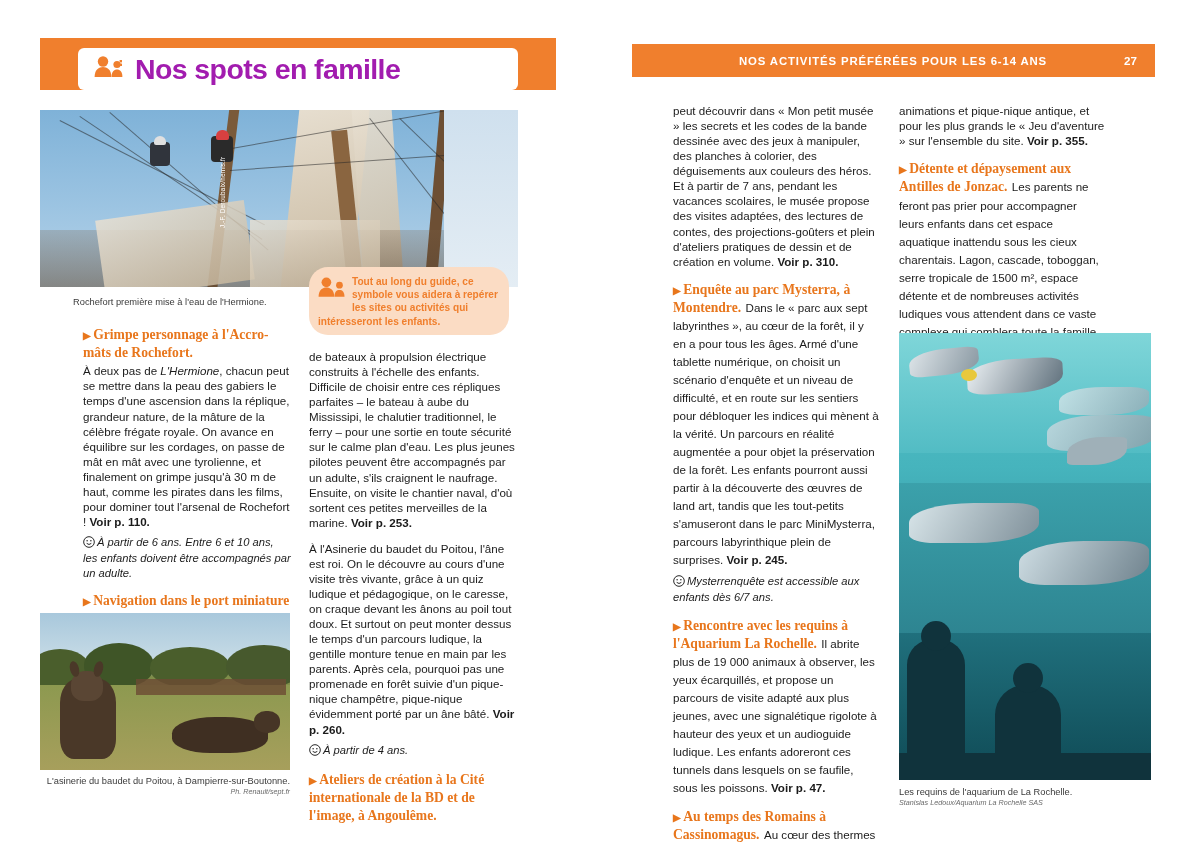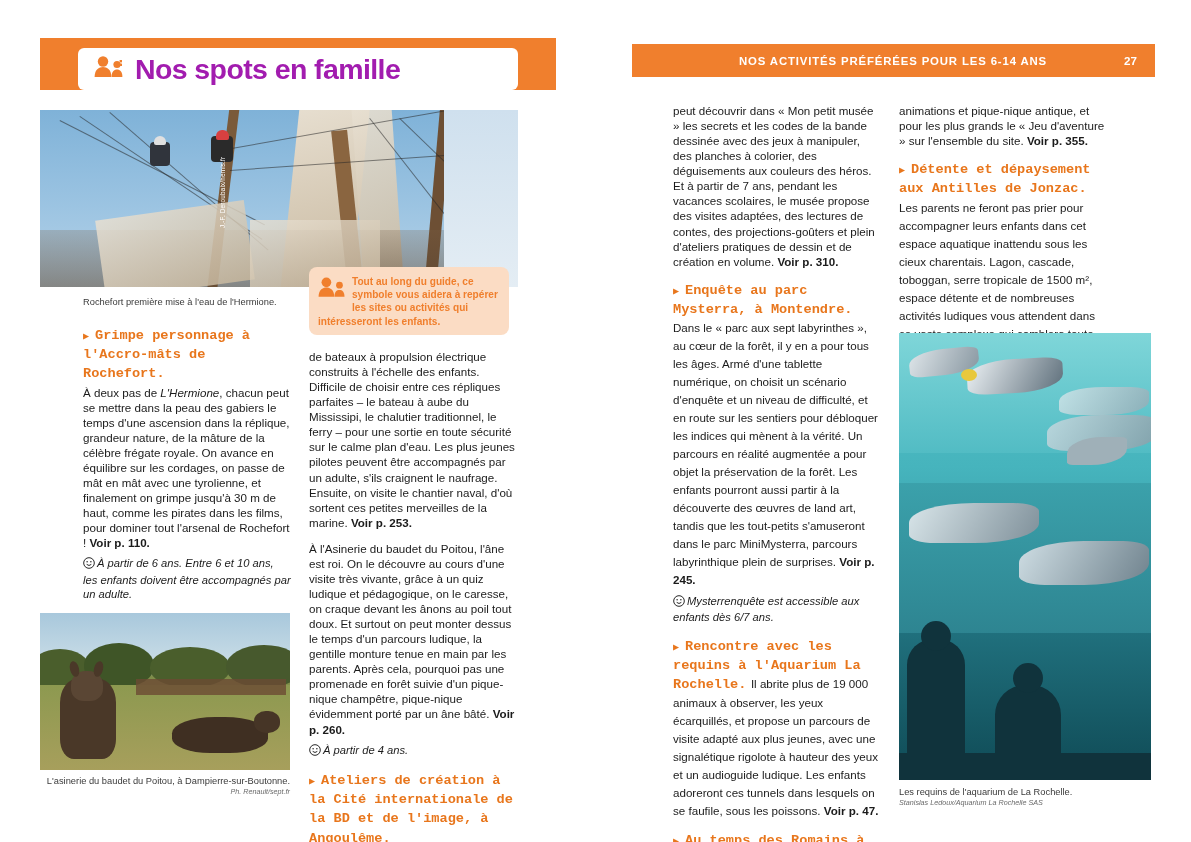--- a/index.html
+++ b/index.html
@@ -65,7 +65,7 @@
     text-align: left; margin-bottom: 0;
   }
   h3.head {
-    font-family: Liberation Mono, monospace;
+    font-family: Liberation Serif, serif;
     font-weight: bold; font-size: 13.6px; color: #E8761C;
     line-height: 1.19; margin: 12px 0 1px 0; display: inline;
   }

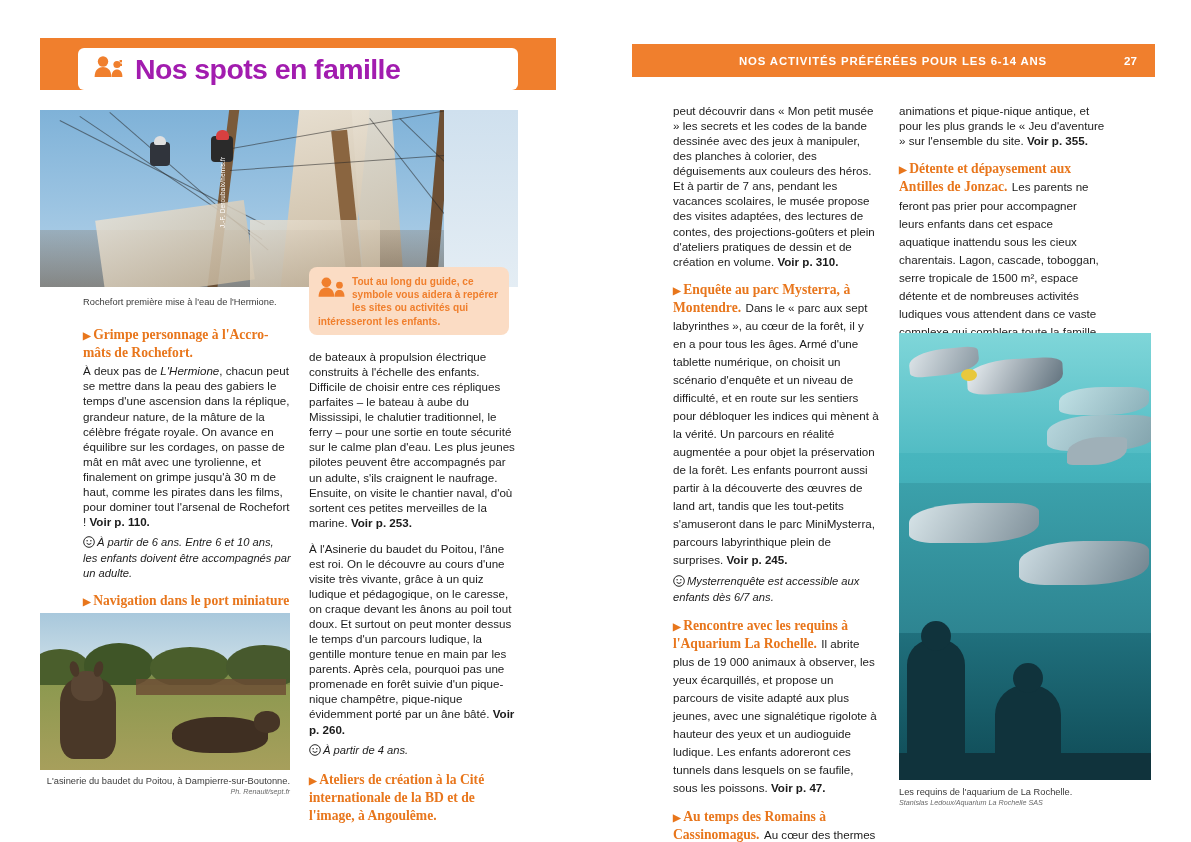--- a/index.html
+++ b/index.html
@@ -49,7 +49,7 @@
   
   .callout {
     position: absolute; left: 309px; top: 267px; width: 200px; height: 68px;
-    background: #FBDCC4; border-radius: 8px;
+    background: #FBDCC4; border-radius: 19px;
     padding: 8px 10px 8px 9px;
   }
   .callout p {

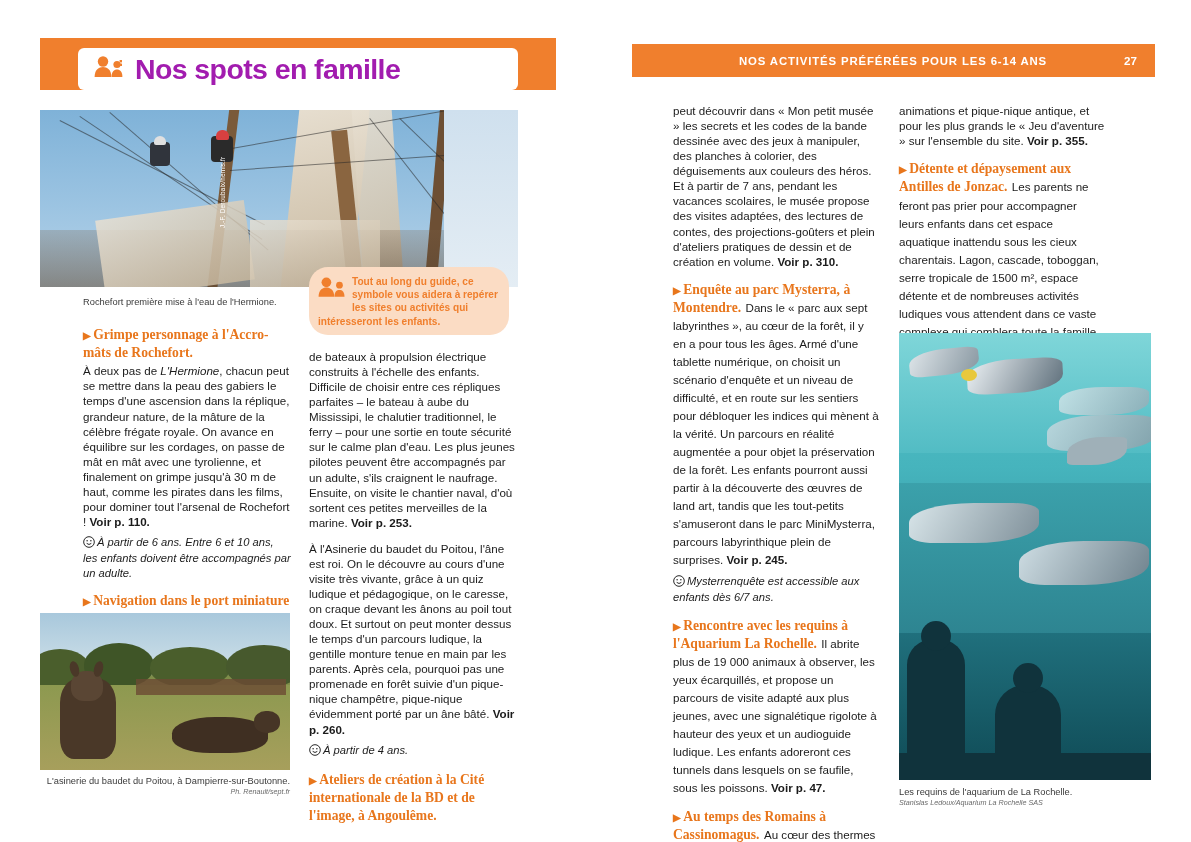--- a/index.html
+++ b/index.html
@@ -84,7 +84,7 @@
   .photo { position: absolute; overflow: hidden; }
   .ph-donkey { left: 40px; top: 613px; width: 250px; height: 157px; }
   .cap-donkey { position: absolute; left: 40px; top: 775px; width: 250px; text-align: right; }
-  .cap-hermione { position: absolute; left: 83px; top: 291px; width: 210px; }
+  .cap-hermione { position: absolute; left: 73px; top: 291px; width: 210px; }
 
   
   .rh-band {

